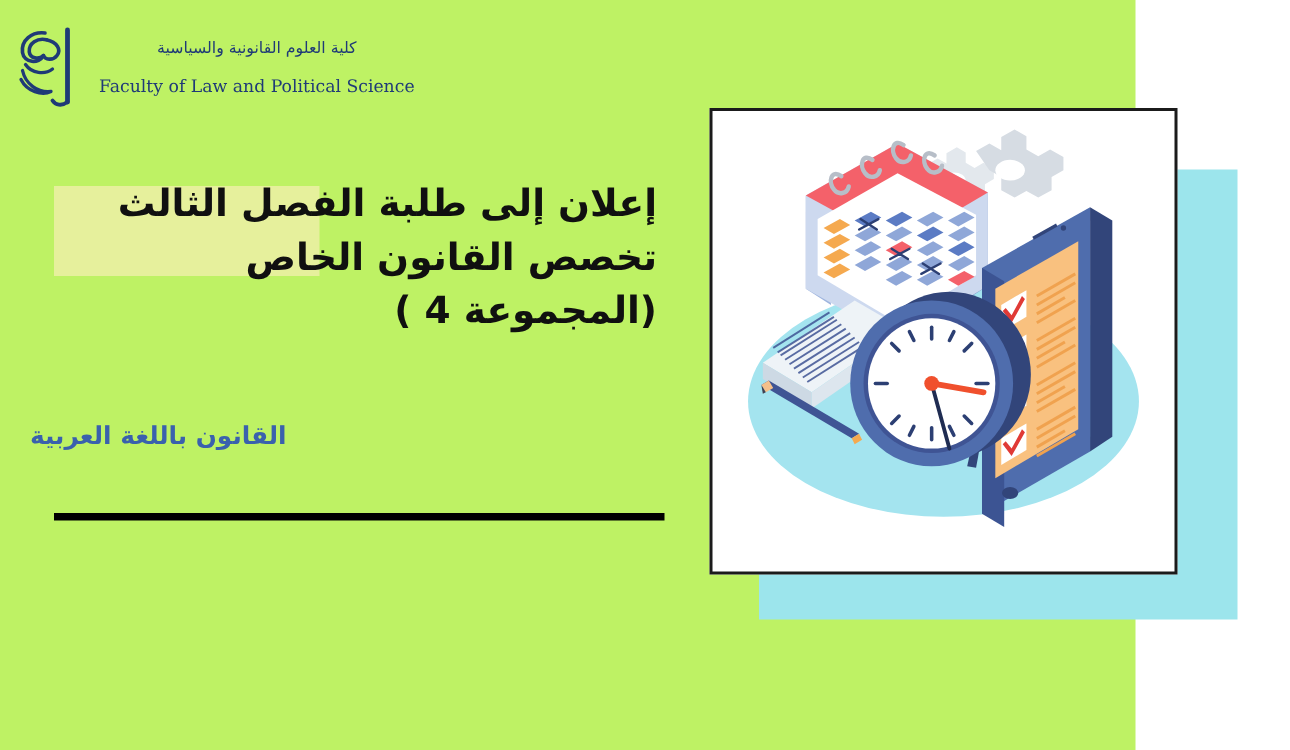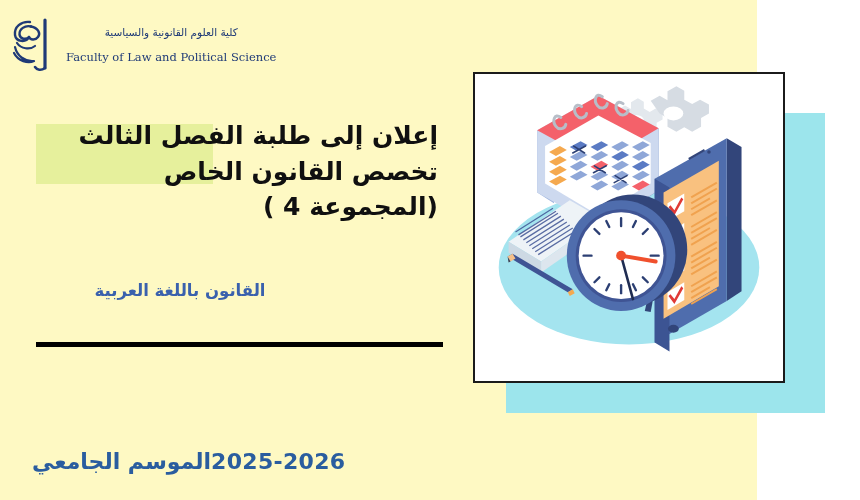--- a/index.html
+++ b/index.html
@@ -20,7 +20,7 @@
     inset: 0;
     width: 757px;
     height: 500px;
-    background: #fef9c3;
+    background: #bef264;
   }
 
   

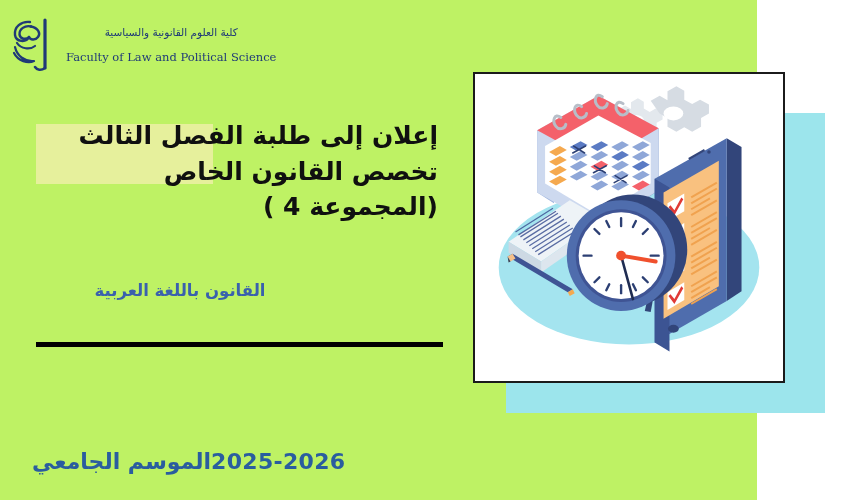--- a/index.html
+++ b/index.html
@@ -99,7 +99,7 @@
     left: 20px;
     top: 281px;
     width: 320px;
-    text-align: center;
+    text-align: left;
     direction: rtl;
     color: #3a61ad;
     font-size: 16.5px;

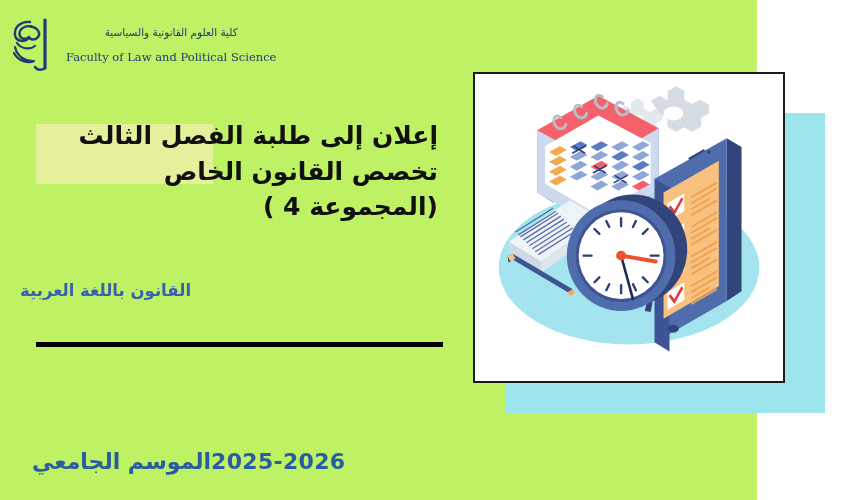--- a/index.html
+++ b/index.html
@@ -197,9 +197,6 @@
 
   <div class="rule"></div>
 
-  <div class="footer-line">
-    <span class="years">2025-2026</span><span>الموسم الجامعي</span>
-  </div>
 
   <div class="teal-shape"></div>
 

